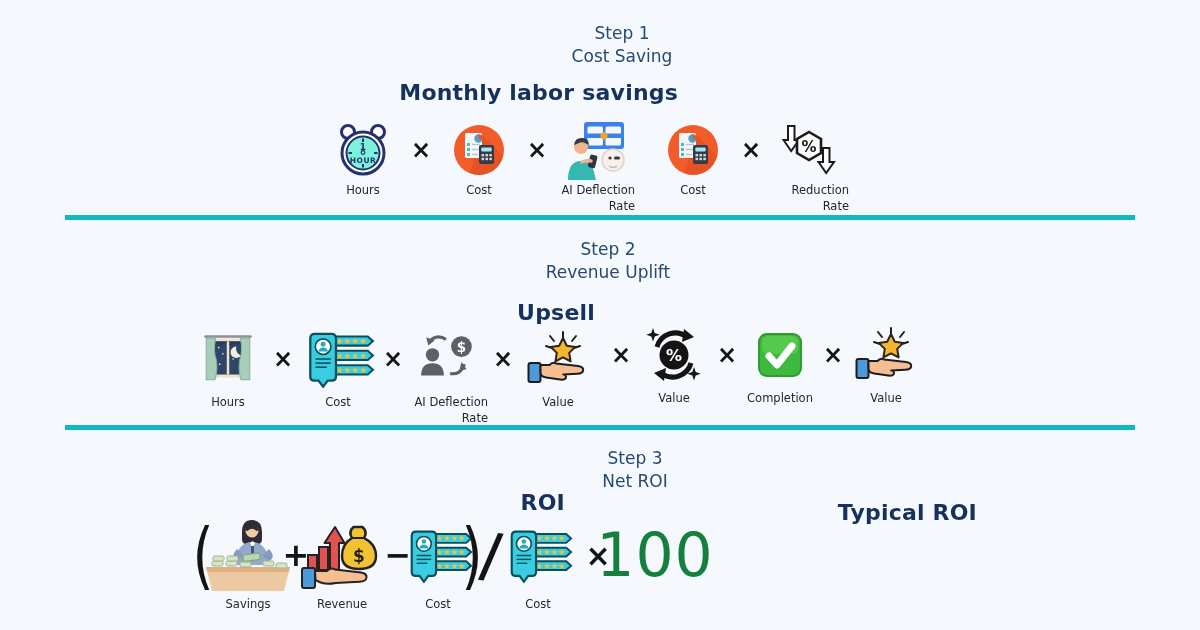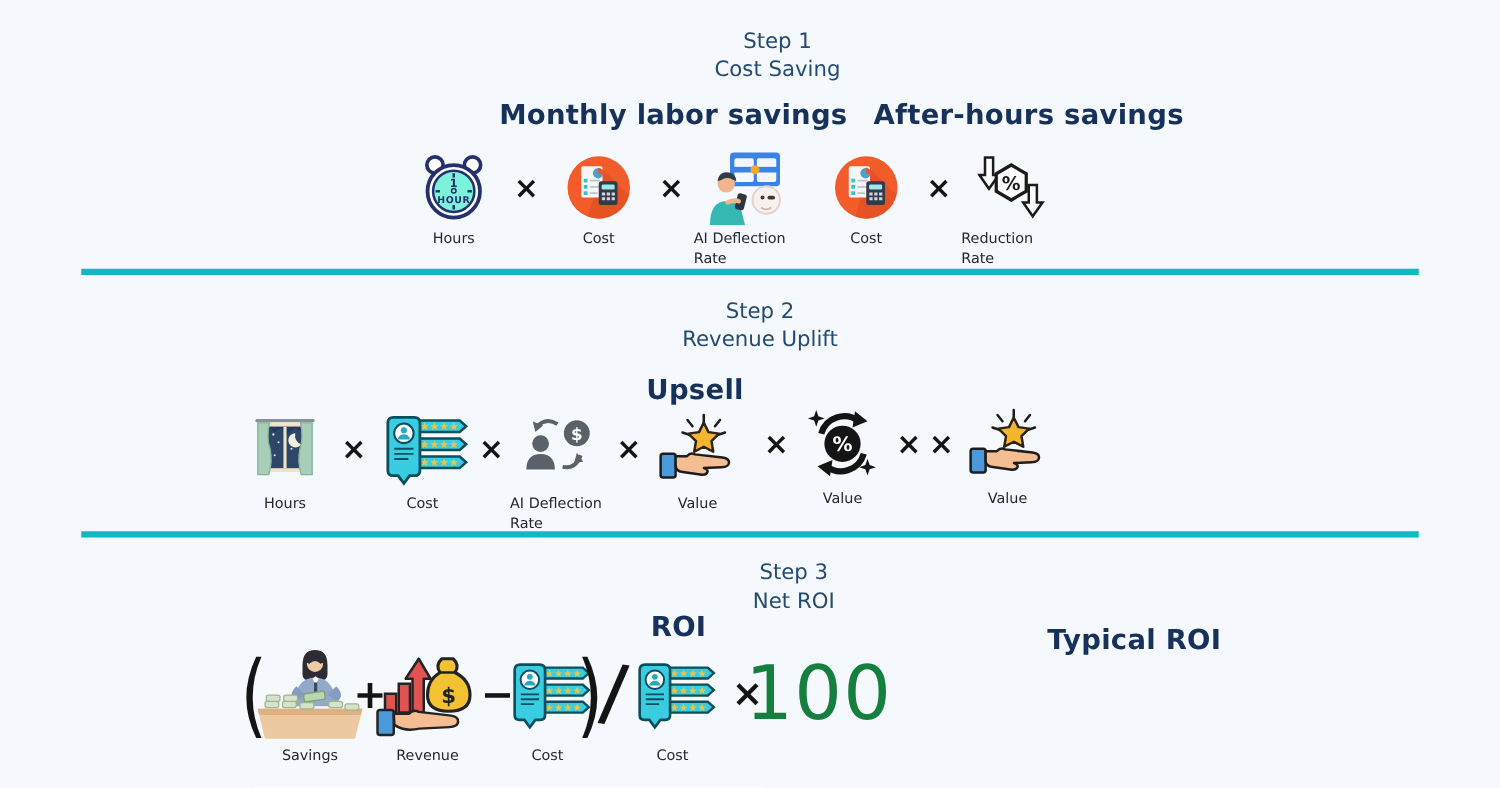--- a/index.html
+++ b/index.html
@@ -68,7 +68,6 @@
   </div>
 
   <div class="group-heading" style="left:278px; top:80px; width:400px;">Monthly labor savings</div>
-  <div class="group-heading" style="left:547px; top:80px; width:400px;">After-hours savings</div>
 
   <div class="row" style="left:323px; top:122px;">
     <div class="fitem w80">

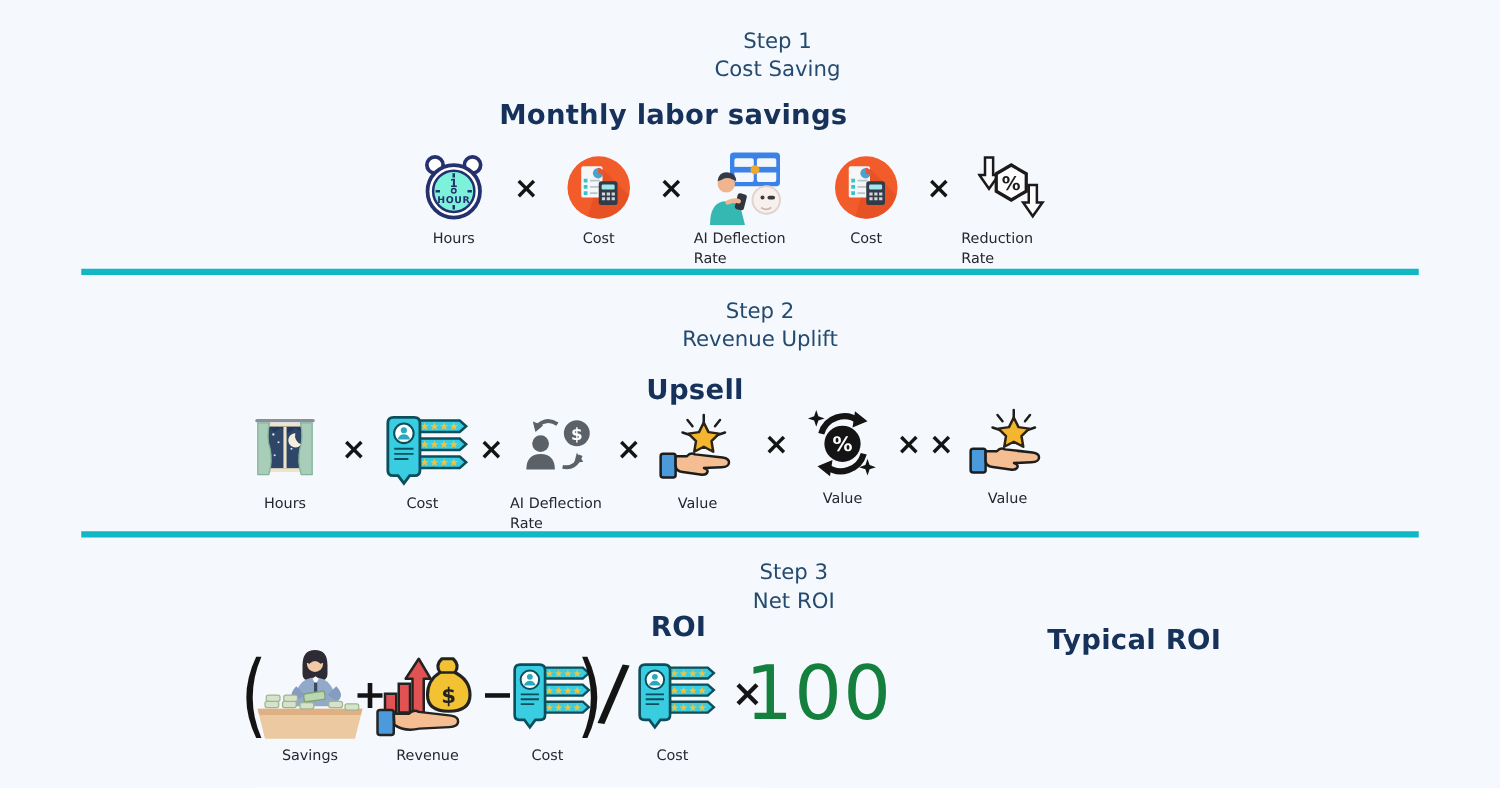--- a/index.html
+++ b/index.html
@@ -26,7 +26,7 @@
   .icon-box2 { height:62px; display:flex; align-items:center; justify-content:center; }
   .icon-box3 { height:74px; display:flex; align-items:center; justify-content:center; }
   .fitem .label {
-    margin-top:5px; font-size:11.5px; line-height:1.35; text-align:left;
+    margin-top:5px; font-size:11.5px; line-height:1.35; text-align:right;
     color:#26262e; max-width:84px;
   }
   .op {

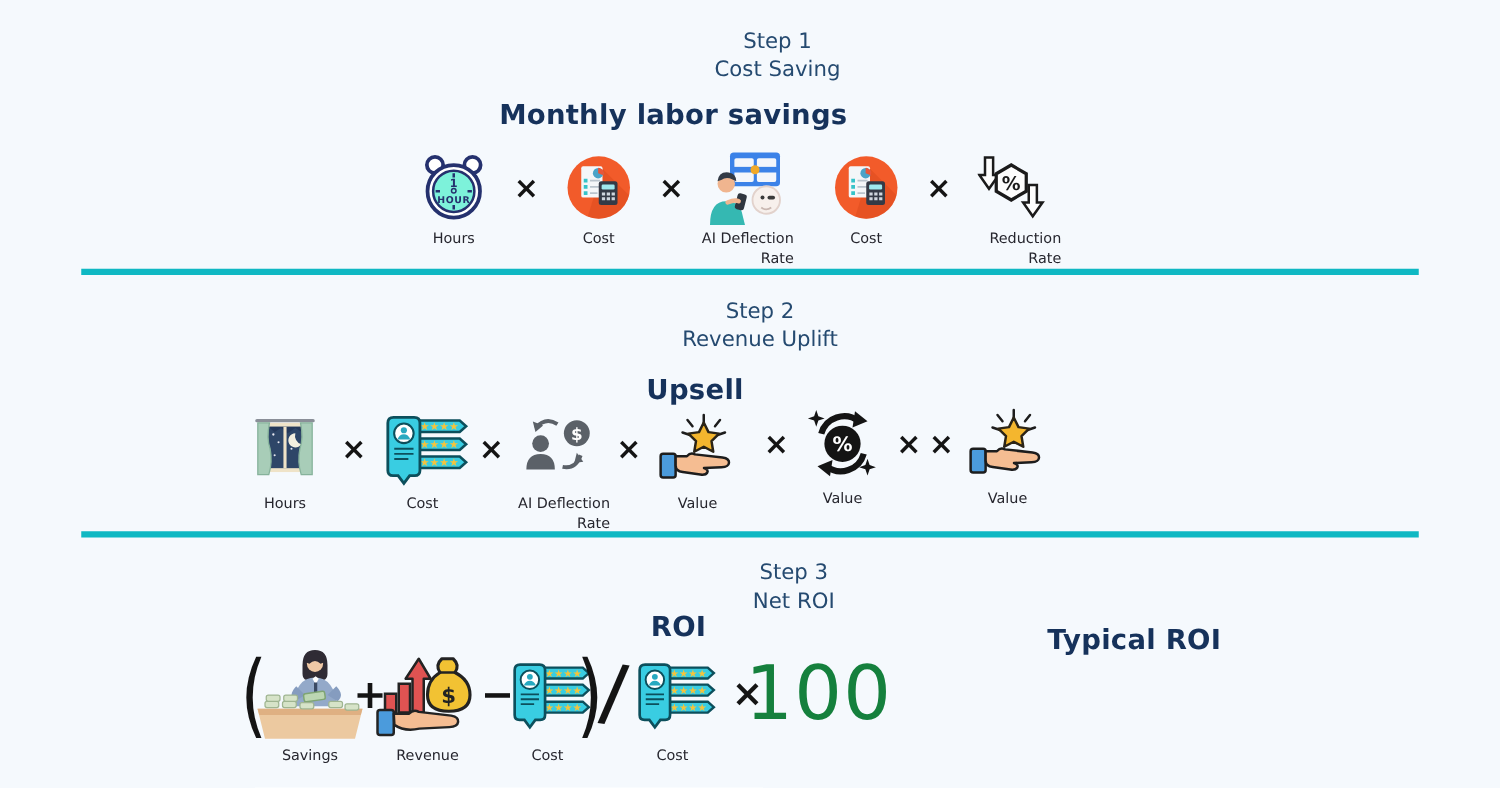--- a/index.html
+++ b/index.html
@@ -304,6 +304,17 @@
       <div class="label">Value</div>
     </div>
     <div class="op oph2b">×</div>
+    <div class="fitem w80">
+      <div class="icon-box2">
+        <svg width="50" height="50" viewBox="0 0 50 50">
+          <rect x="3" y="3" width="44" height="44" rx="9" fill="#2e9a30"></rect>
+          <rect x="5" y="5" width="40" height="40" rx="7" fill="#3eb93e"></rect>
+          <rect x="7" y="6" width="36" height="18" rx="6" fill="#5ecf52" opacity="0.75"></rect>
+          <path d="M14 26 l8 9 l15-19" stroke="#ffffff" stroke-width="7" fill="none" stroke-linecap="round" stroke-linejoin="round"></path>
+        </svg>
+      </div>
+      <div class="label">Completion</div>
+    </div>
     <div class="op oph2b">×</div>
     <div class="fitem w80">
       <div class="icon-box2">

